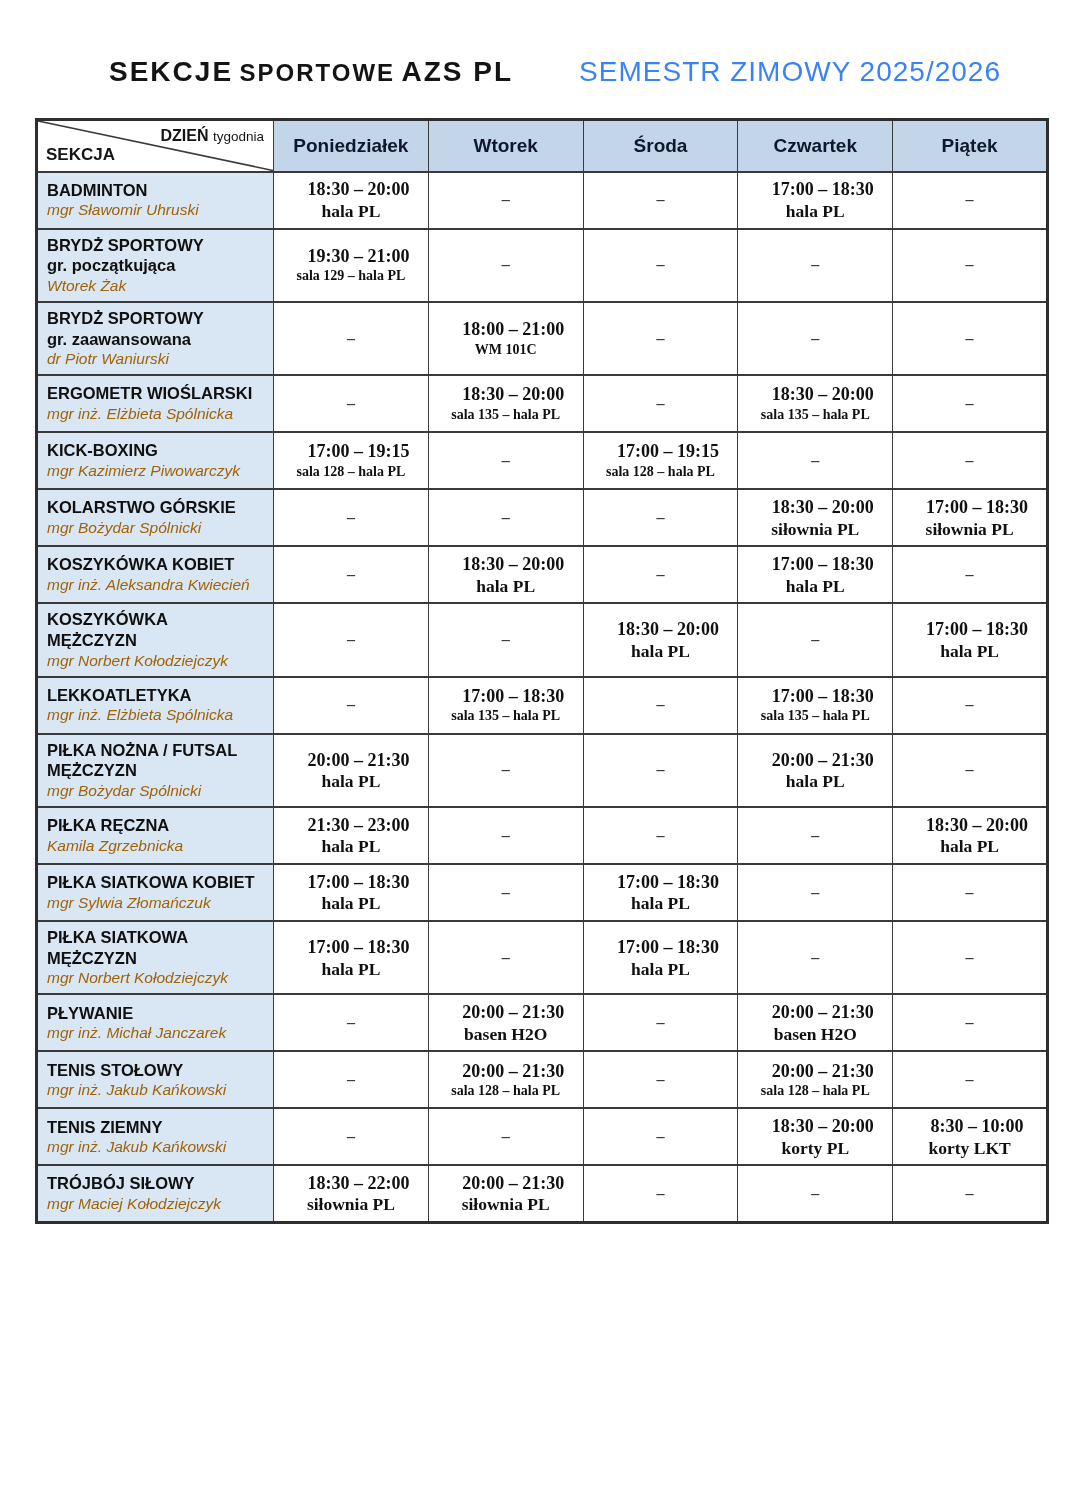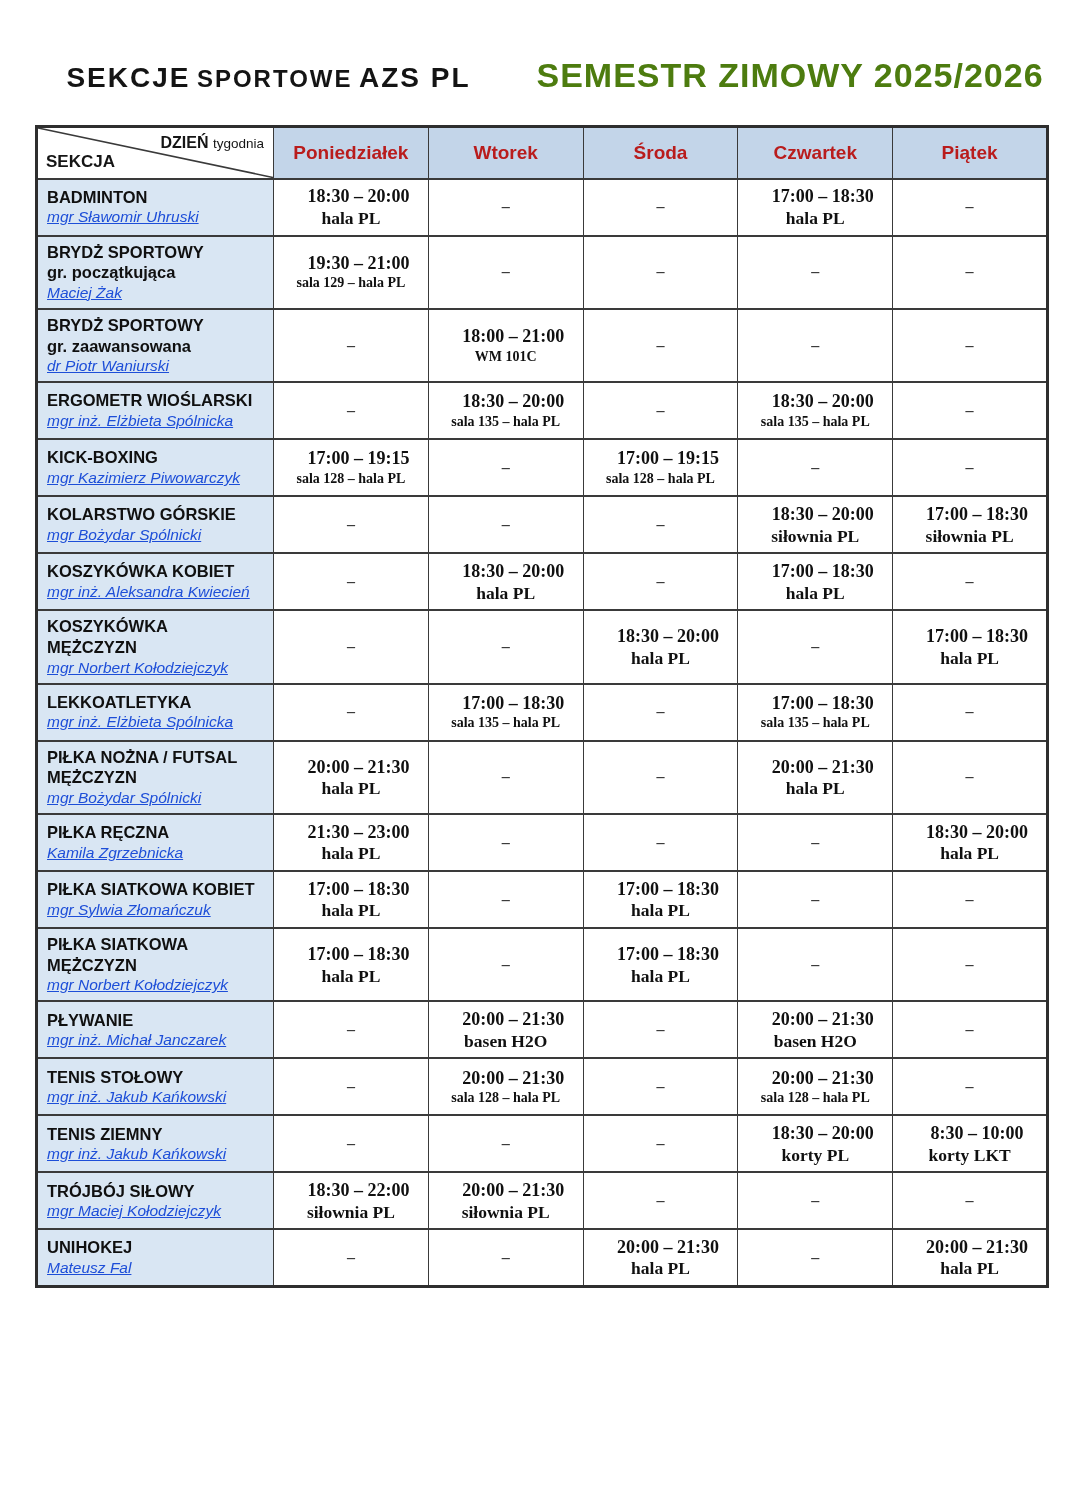--- a/index.html
+++ b/index.html
@@ -20,7 +20,7 @@
   .title-left{font-weight:bold;letter-spacing:2px;color:#141414;}
   .t-lg{font-size:28px;}
   .t-md{font-size:24px;}
-  .title-right{font-weight:bold;font-size:34px;letter-spacing:1px;color:#4d7c0f;}
+  .title-right{font-weight:normal;font-size:28px;letter-spacing:1px;color:#3b82f6;}
 
   table.schedule{
     border-collapse:collapse;table-layout:fixed;

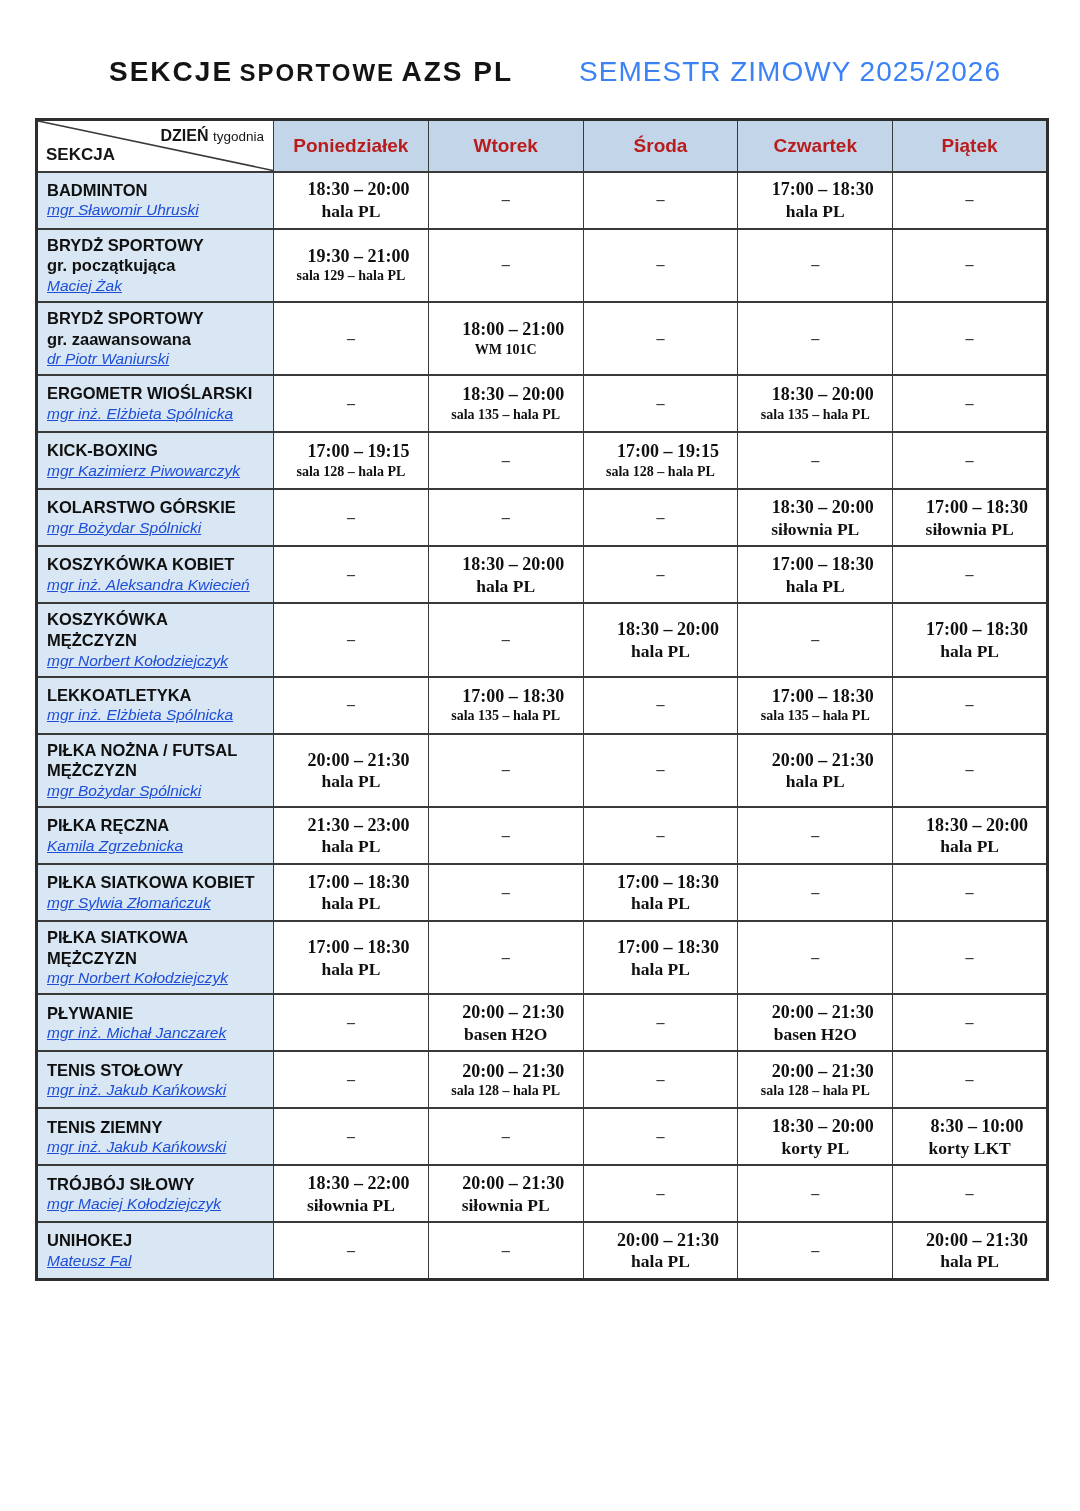--- a/index.html
+++ b/index.html
@@ -37,7 +37,7 @@
   thead tr{height:52px;}
   th.day{
     background:var(--day-header-bg);
-    font-size:19px;font-weight:bold;color:#b91c1c;text-align:center;
+    font-size:19px;font-weight:bold;color:#0f172a;text-align:center;
   }
   th.corner{
     background:#ffffff;position:relative;overflow:hidden;

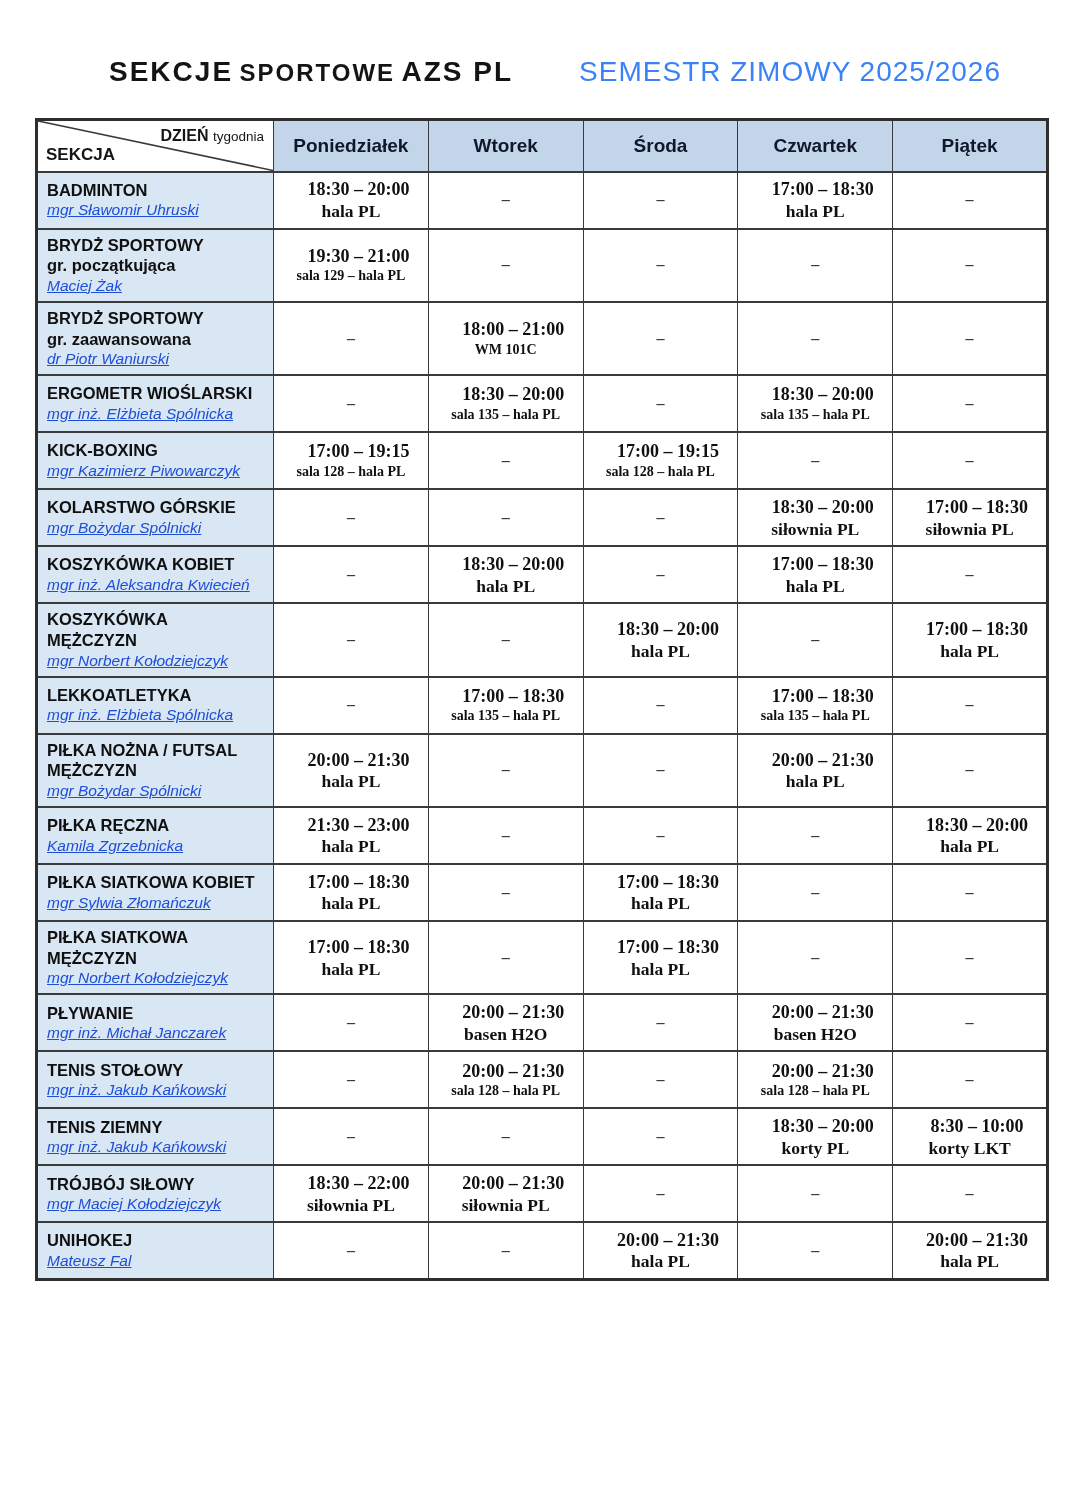--- a/index.html
+++ b/index.html
@@ -62,7 +62,7 @@
     font-size:16.5px;font-weight:bold;line-height:1.25;color:#101010;
   }
   .section-instructor{
-    font-style:italic;font-size:15.5px;line-height:1.3;color:#1d4ed8;text-decoration:underline;
+    font-style:italic;font-size:15.5px;line-height:1.3;color:#a16207;
   }
   td.slot{
     text-align:center;vertical-align:middle;

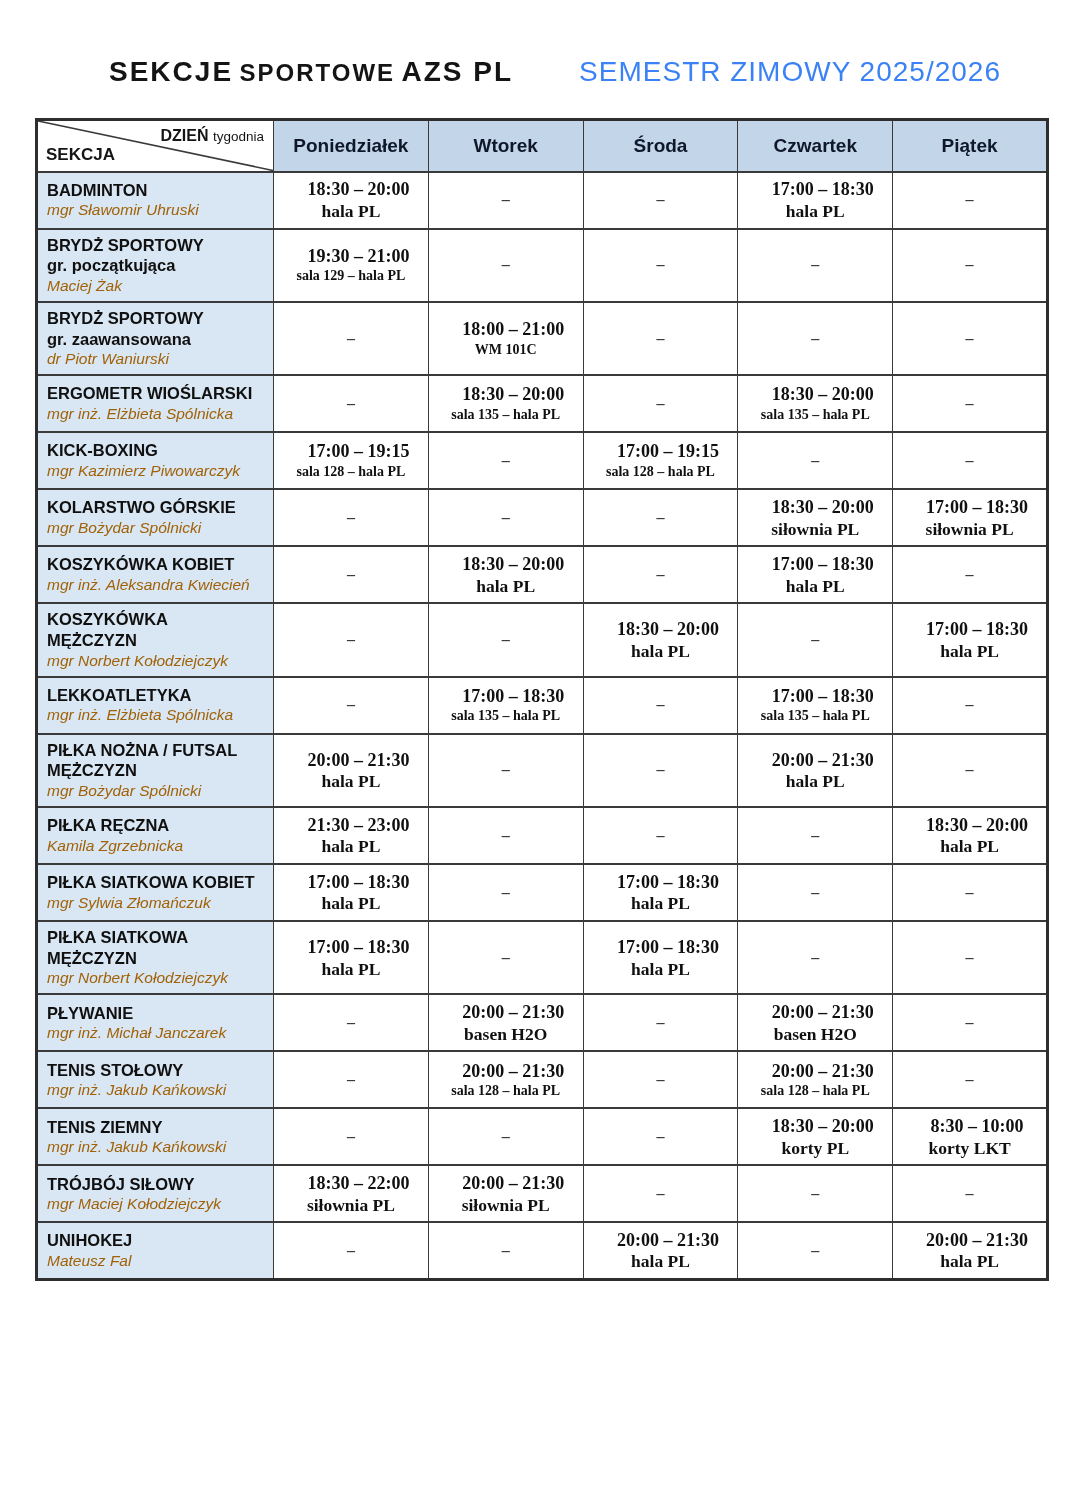--- a/index.html
+++ b/index.html
@@ -131,7 +131,7 @@
         <th class="section" scope="row">
           <div class="section-name">BRYDŻ SPORTOWY</div>
           <div class="section-name">gr. początkująca</div>
-          <div class="section-instructor">Maciej Żak</div>
+          <div class="section-instructor">Wtorek Żak</div>
         </th>
         <td class="slot">
           <div class="slot-time">19:30 – 21:00</div>

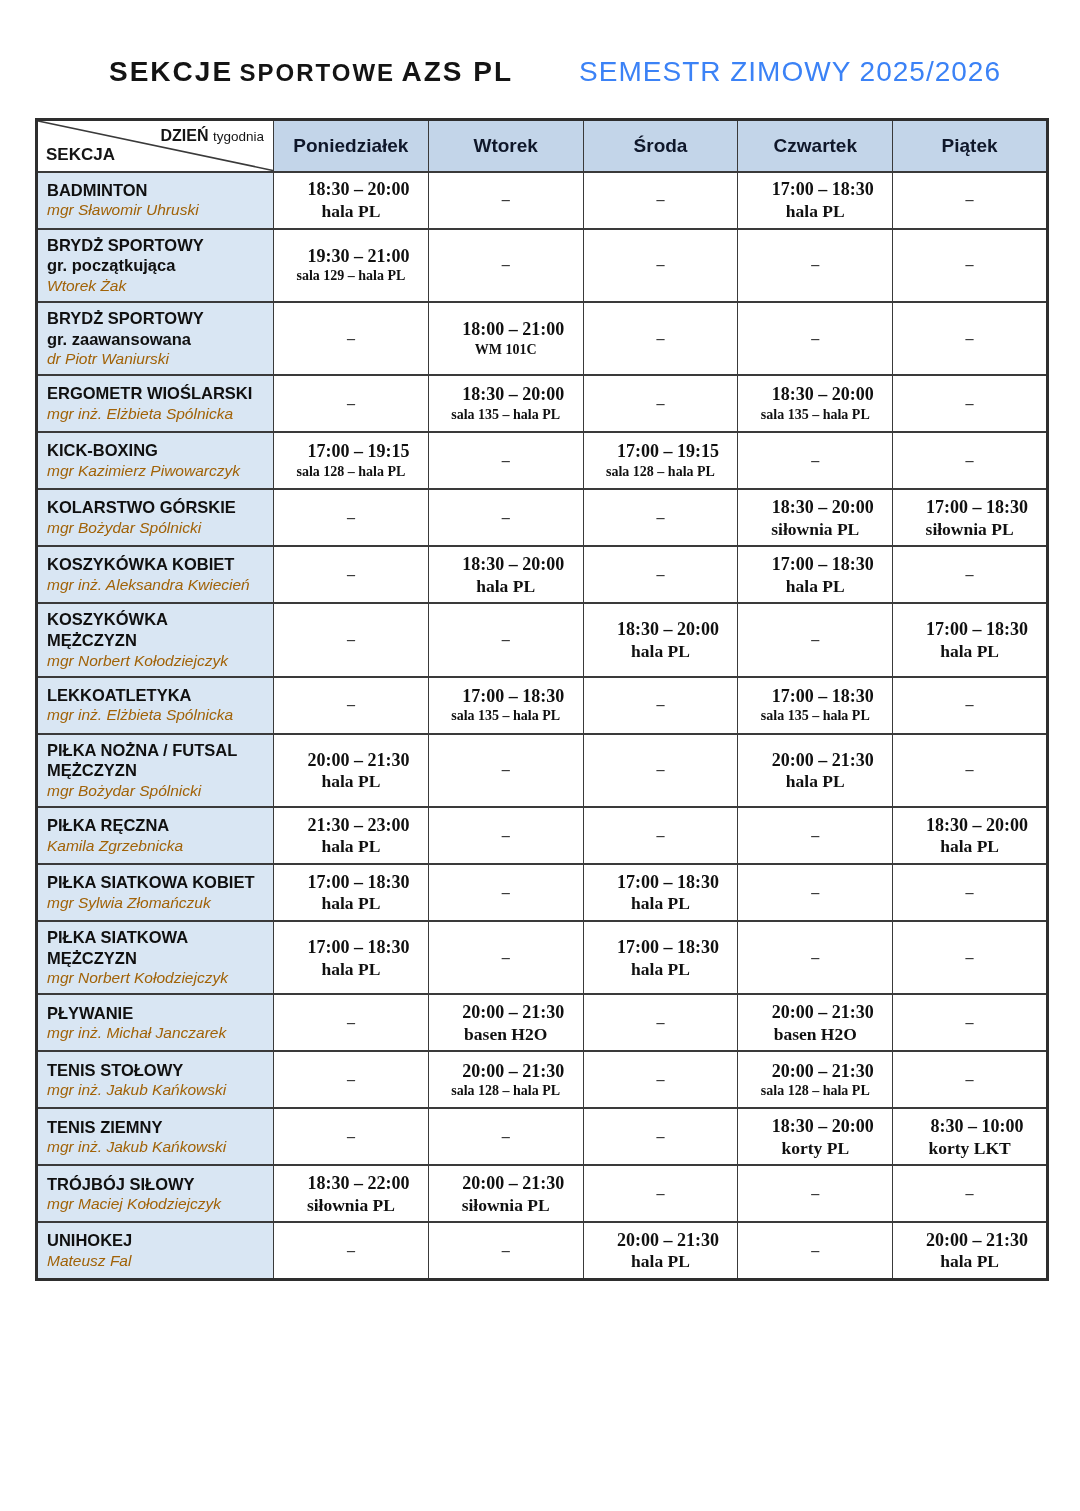--- a/index.html
+++ b/index.html
@@ -396,23 +396,6 @@
         <td class="slot"><span class="dash">–</span></td>
         <td class="slot"><span class="dash">–</span></td>
       </tr>
-      <tr>
-        <th class="section" scope="row">
-          <div class="section-name">UNIHOKEJ</div>
-          <div class="section-instructor">Mateusz Fal</div>
-        </th>
-        <td class="slot"><span class="dash">–</span></td>
-        <td class="slot"><span class="dash">–</span></td>
-        <td class="slot">
-          <div class="slot-time">20:00 – 21:30</div>
-          <div class="slot-place">hala PL</div>
-        </td>
-        <td class="slot"><span class="dash">–</span></td>
-        <td class="slot">
-          <div class="slot-time">20:00 – 21:30</div>
-          <div class="slot-place">hala PL</div>
-        </td>
-      </tr>
     </tbody>
 </table>
 

